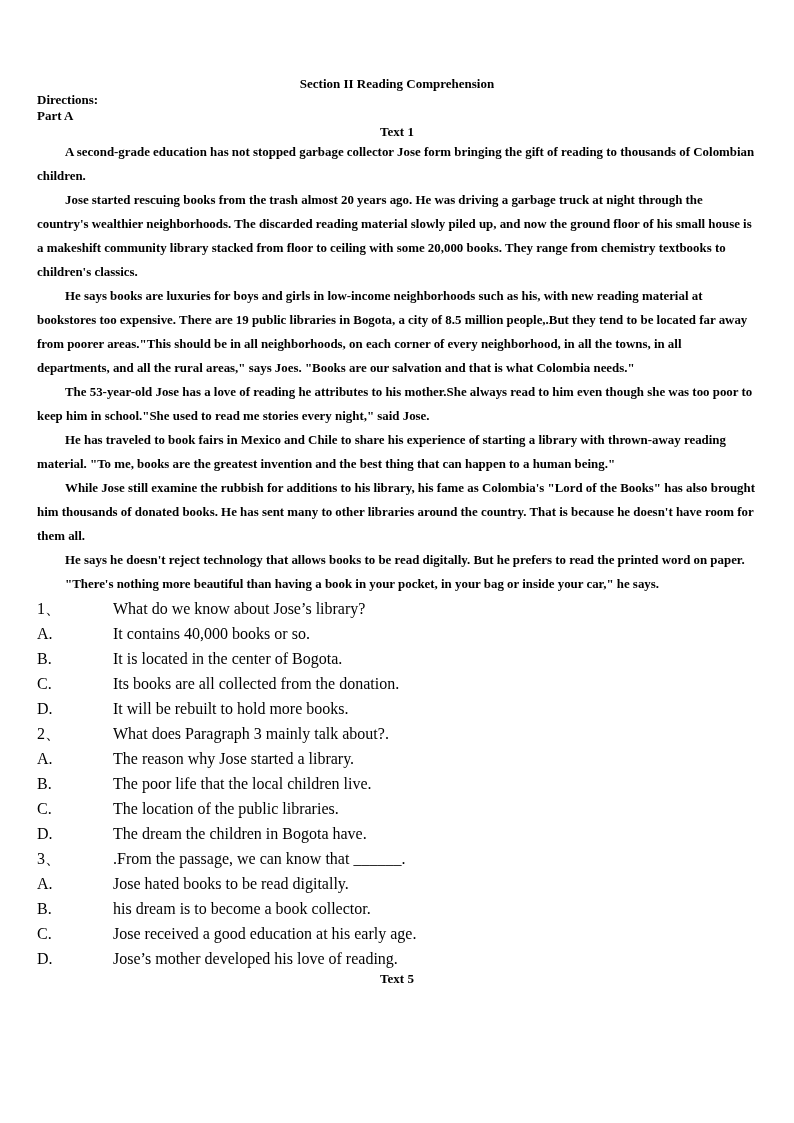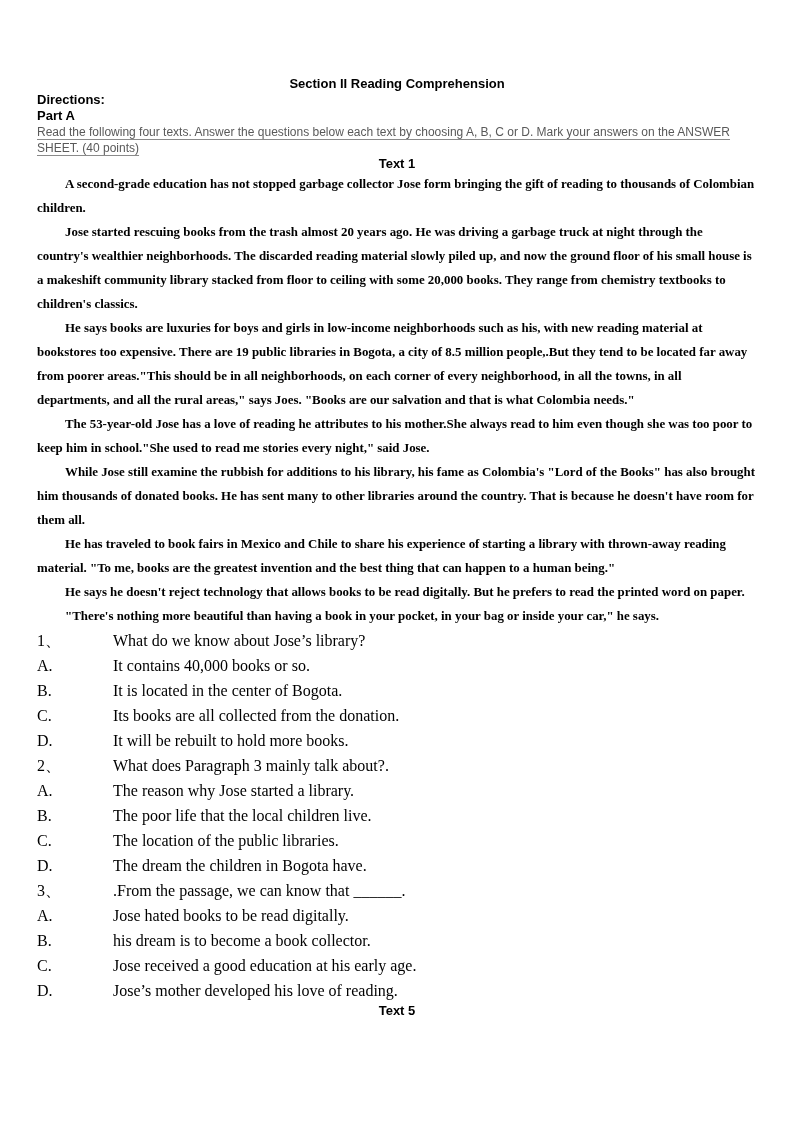--- a/index.html
+++ b/index.html
@@ -19,7 +19,7 @@
   }
   
   .mono {
-    font-family: Liberation Sans, sans-serif;
+    font-family: Liberation Serif, serif;
   }
   .section-title {
     text-align: center;

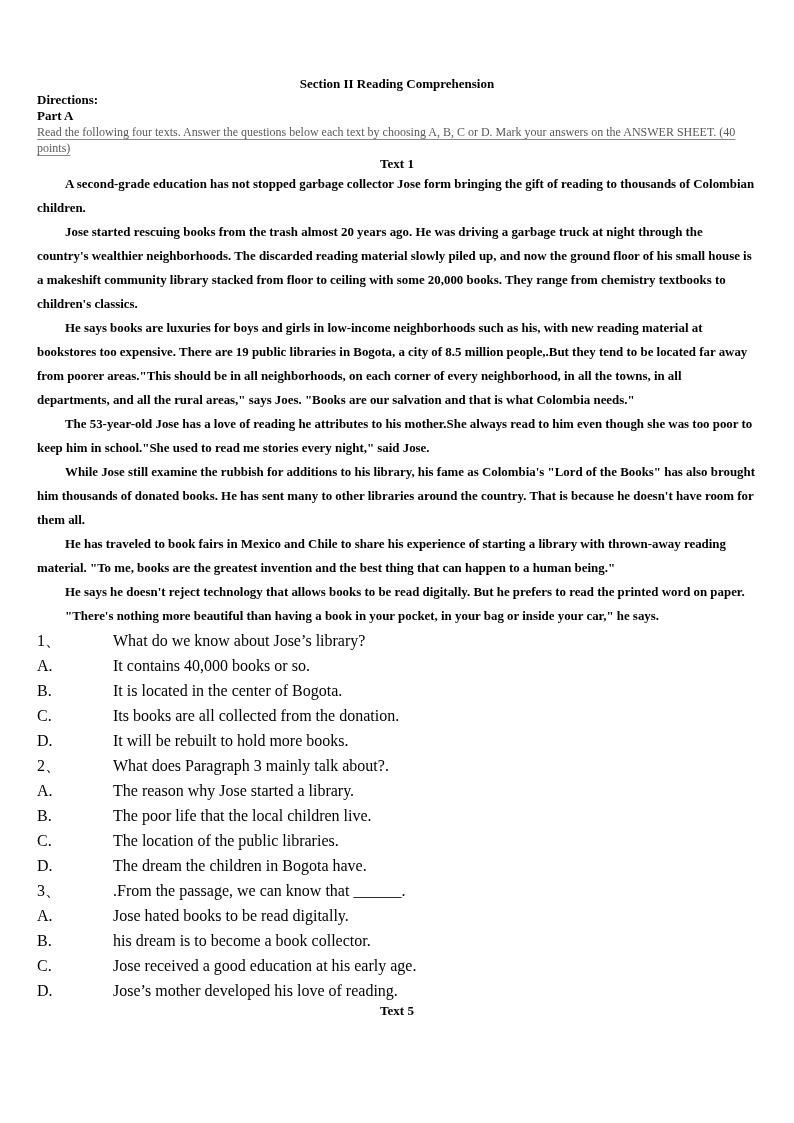--- a/index.html
+++ b/index.html
@@ -80,7 +80,6 @@
   <div class="mono section-title">Section II Reading Comprehension</div>
   <div class="mono directions-label">Directions:</div>
   <div class="mono part-label">Part A</div>
-  <div class="mono directions-text">Read the following four texts. Answer the questions below each text by choosing A, B, C or D. Mark your answers on the ANSWER SHEET. (40 points)</div>
   <div class="mono text-heading">Text 1</div>
 
   <div class="passage">

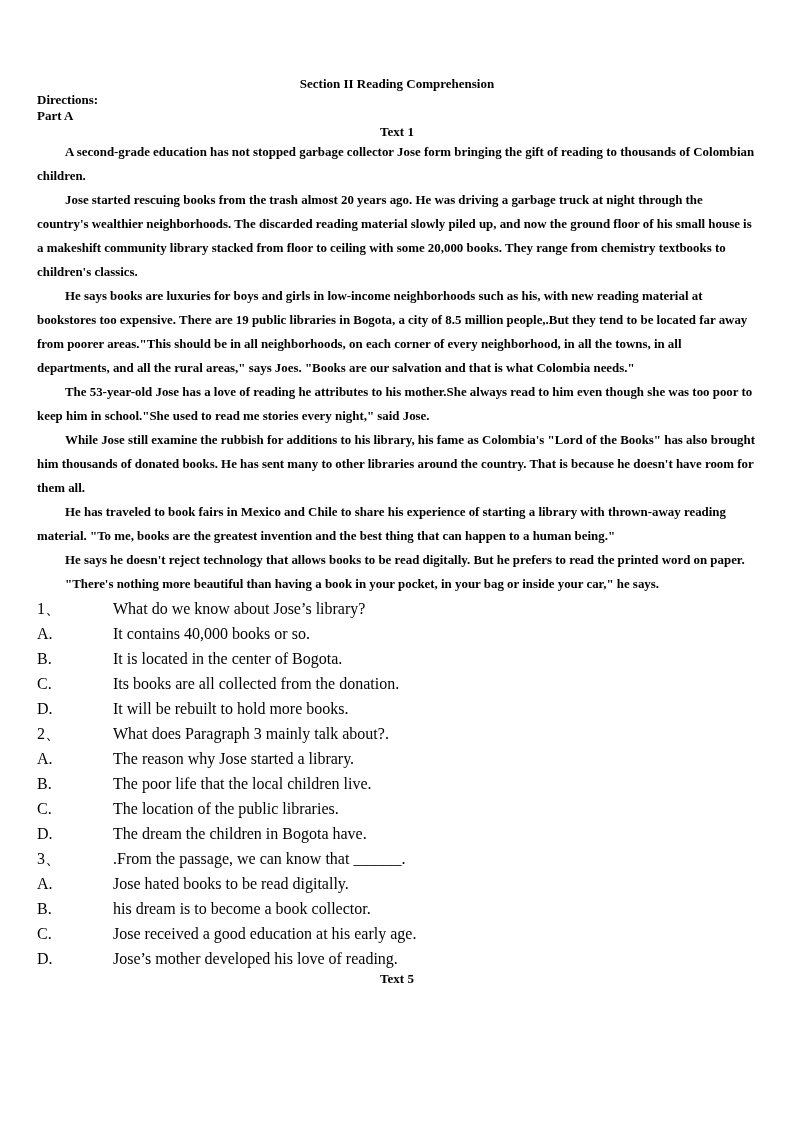--- a/index.html
+++ b/index.html
@@ -87,8 +87,8 @@
     <p>Jose started rescuing books from the trash almost 20 years ago. He was driving a garbage truck at night through the country's wealthier neighborhoods. The discarded reading material slowly piled up, and now the ground floor of his small house is a makeshift community library stacked from floor to ceiling with some 20,000 books. They range from chemistry textbooks to children's classics.</p>
     <p>He says books are luxuries for boys and girls in low-income neighborhoods such as his, with new reading material at bookstores too expensive. There are 19 public libraries in Bogota, a city of 8.5 million people,.But they tend to be located far away from poorer areas."This should be in all neighborhoods, on each corner of every neighborhood, in all the towns, in all departments, and all the rural areas," says Joes. "Books are our salvation and that is what Colombia needs."</p>
     <p>The 53-year-old Jose has a love of reading he attributes to his mother.She always read to him even though she was too poor to keep him in school."She used to read me stories every night," said Jose.</p>
+    <p>He has traveled to book fairs in Mexico and Chile to share his experience of starting a library with thrown-away reading material. "To me, books are the greatest invention and the best thing that can happen to a human being."</p>
     <p>While Jose still examine the rubbish for additions to his library, his fame as Colombia's "Lord of the Books" has also brought him thousands of donated books. He has sent many to other libraries around the country. That is because he doesn't have room for them all.</p>
-    <p>He has traveled to book fairs in Mexico and Chile to share his experience of starting a library with thrown-away reading material. "To me, books are the greatest invention and the best thing that can happen to a human being."</p>
     <p>He says he doesn't reject technology that allows books to be read digitally. But he prefers to read the printed word on paper.</p>
     <p>"There's nothing more beautiful than having a book in your pocket, in your bag or inside your car," he says.</p>
   </div>

